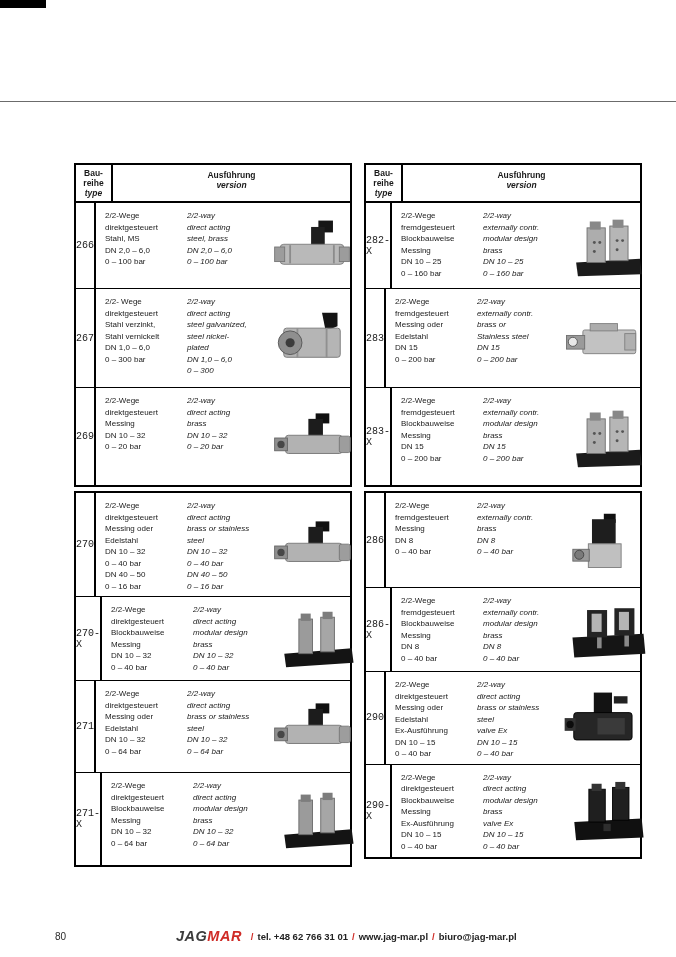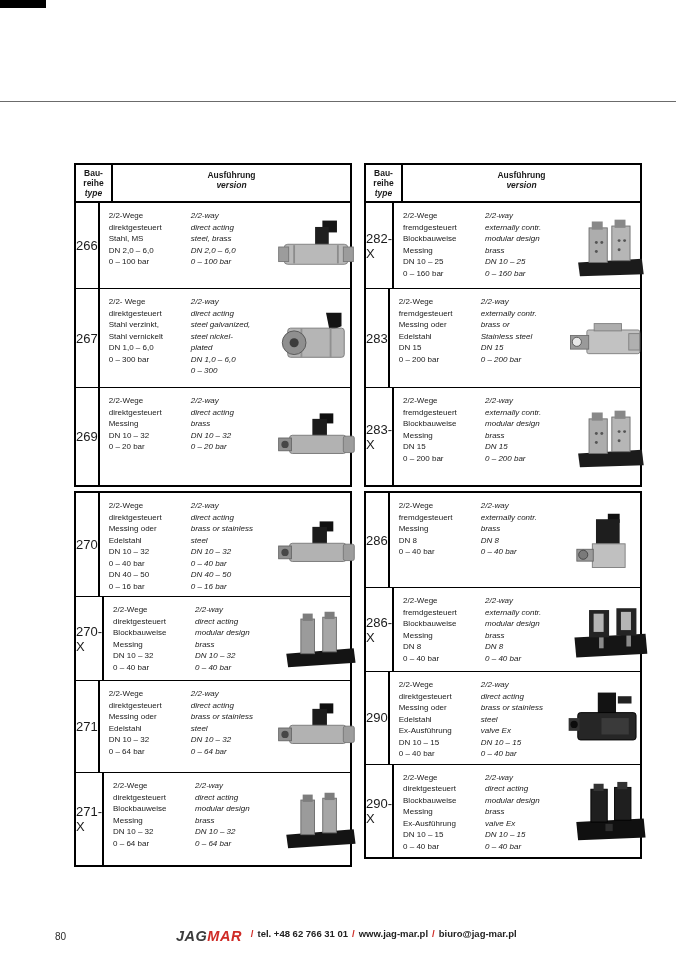--- a/index.html
+++ b/index.html
@@ -25,7 +25,7 @@
   .row{display:flex;border-bottom:1px solid #000;}
   .block .row:last-child{border-bottom:none;}
   .type-cell{width:37px;border-right:2px solid #000;display:flex;align-items:center;justify-content:center;
-             font-size:13px;box-sizing:border-box;}
+             font-size:10px;box-sizing:border-box;font-family:Liberation Mono, monospace;}
   .content-cell{flex:1;display:flex;padding:7px 2px 4px 9px;box-sizing:border-box;}
   .de{width:82px;font-size:8px;line-height:11.5px;white-space:pre-line;}
   .en{width:84px;font-size:8px;line-height:11.5px;font-style:italic;white-space:pre-line;}

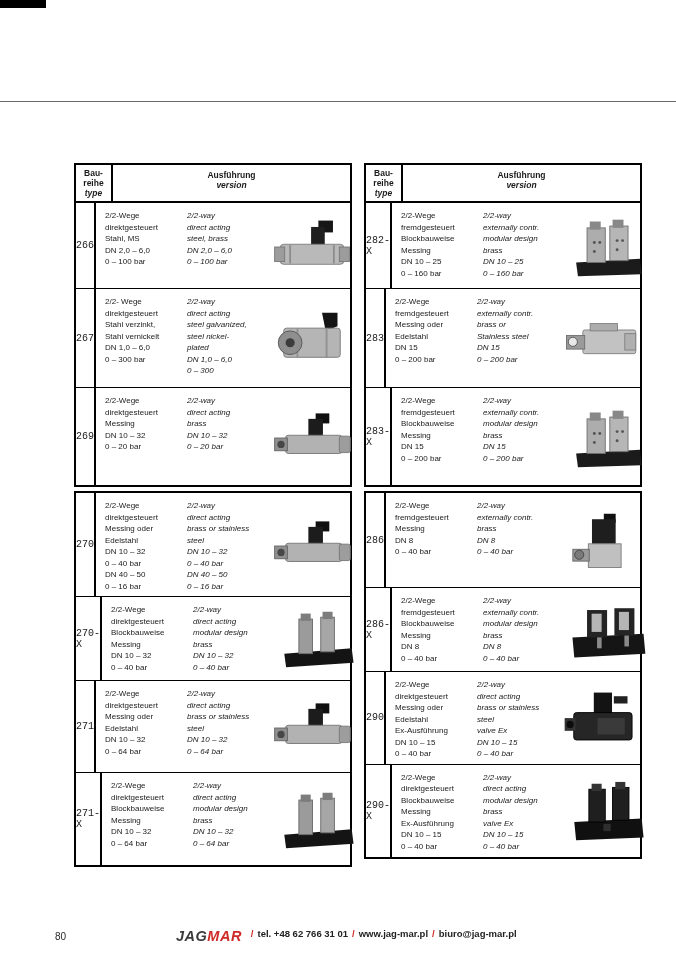--- a/index.html
+++ b/index.html
@@ -33,7 +33,7 @@
   .img svg{width:82px;height:62px;}
 
   .footer-num{position:absolute;left:55px;top:931px;font-size:10px;color:#2a2a2a;}
-  .footer-center{position:absolute;left:176px;top:928px;display:flex;align-items:flex-start;
+  .footer-center{position:absolute;left:176px;top:928px;display:flex;align-items:center;
                  font-size:9.5px;font-weight:bold;color:#222;white-space:nowrap;}
   .logo{font-style:italic;font-weight:bold;font-size:14.5px;letter-spacing:.5px;margin-right:5px;}
   .logo .p1{color:#3c3c3c;}

